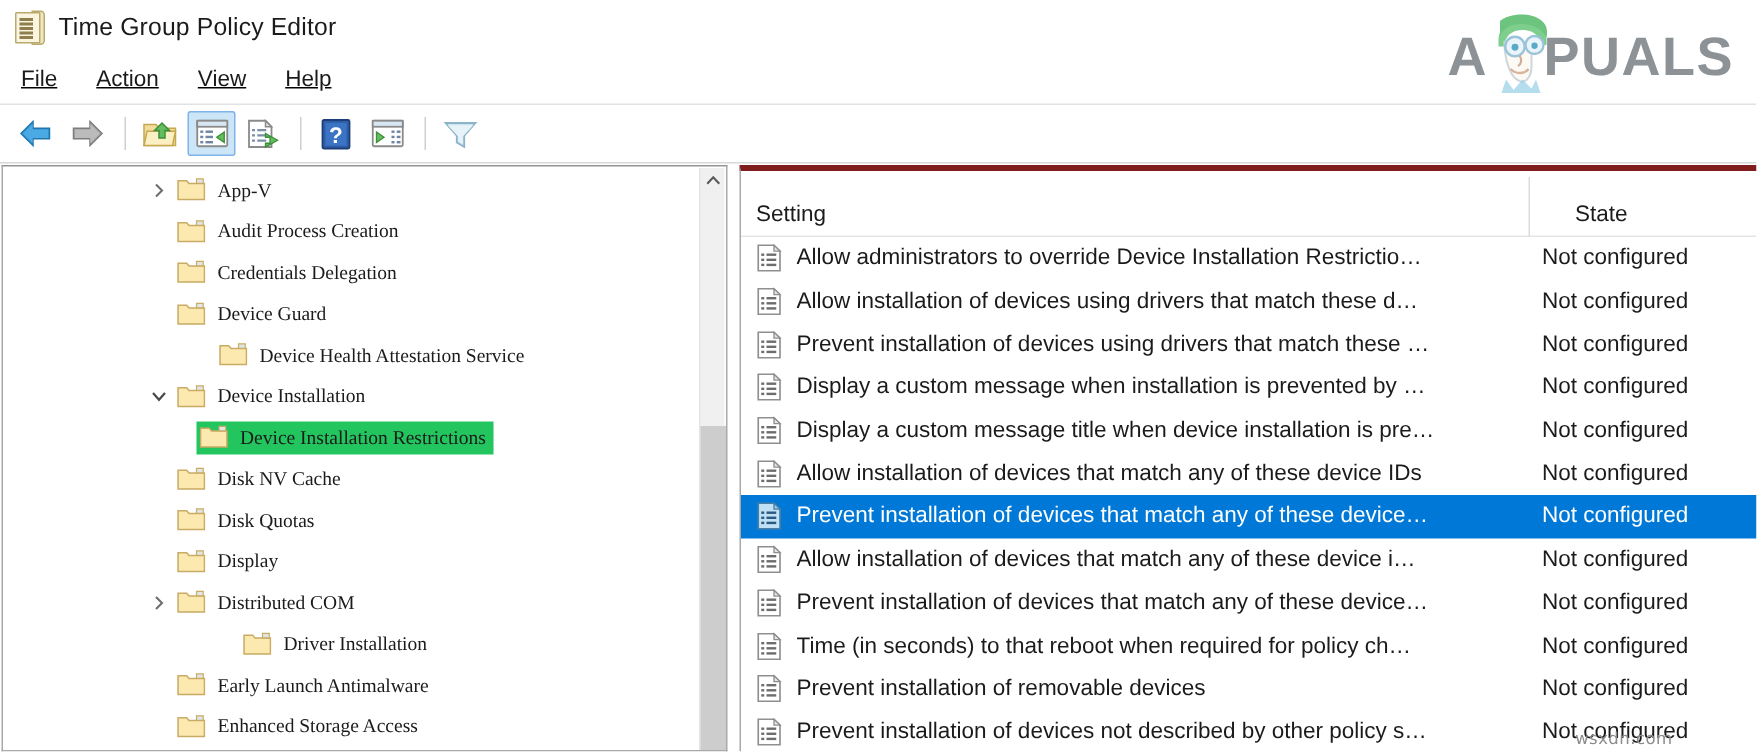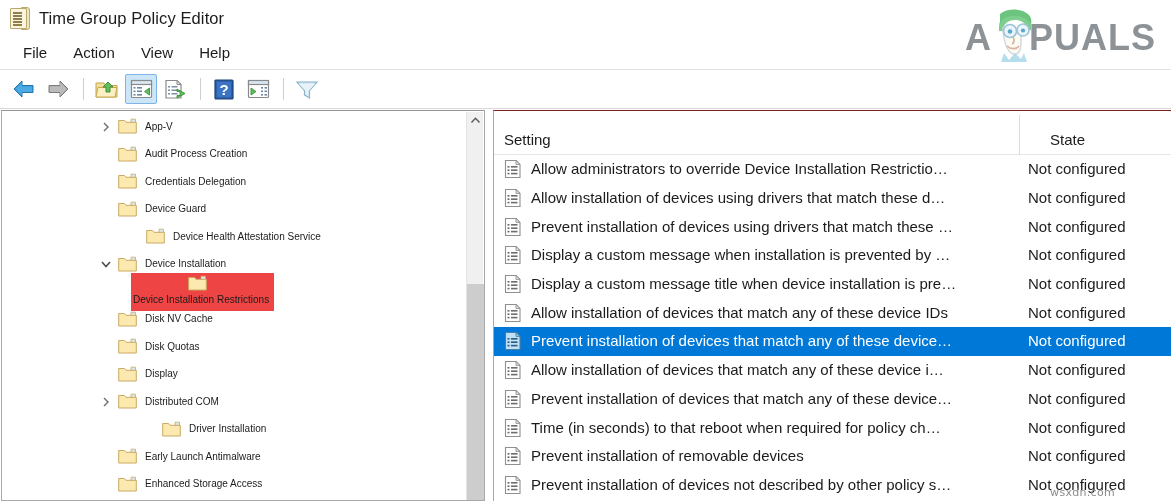--- a/index.html
+++ b/index.html
@@ -83,8 +83,9 @@
     border-bottom: 1px solid #e2e2e2;
     display: flex;
     align-items: center;
-    padding-left: 10px;
-    box-sizing: border-box;
+    padding-left: 1px;
+    box-sizing: border-box;
+    text-decoration: underline;
   }
   .menu-item {
     font-size: 15px;

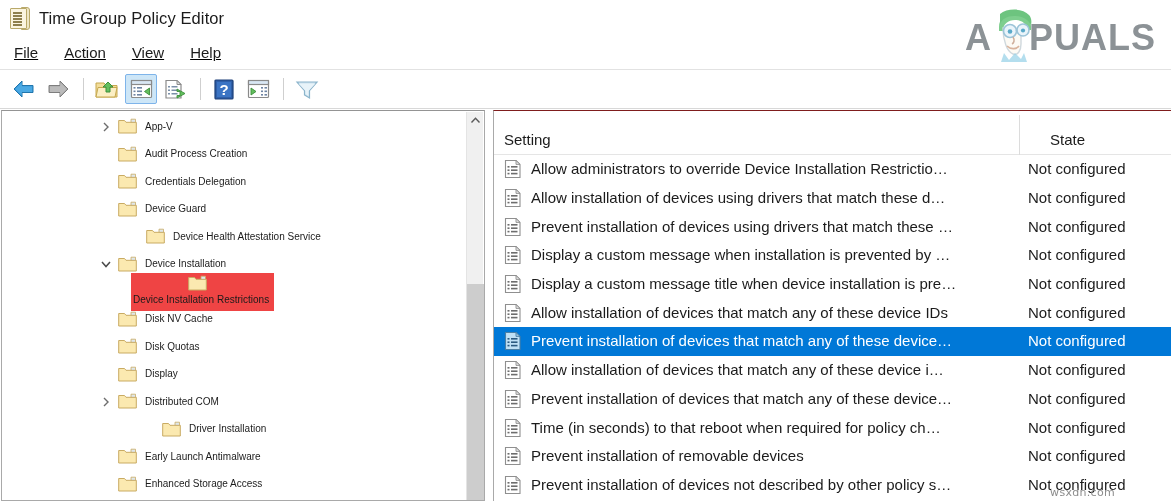--- a/index.html
+++ b/index.html
@@ -190,9 +190,10 @@
     position: relative;
   }
   .tree-text {
-    font-size: 10px;
+    font-size: 13px;
     color: #1b1b1b;
     line-height: 17px;
+    font-family: Liberation Serif, serif;
   }
 
   

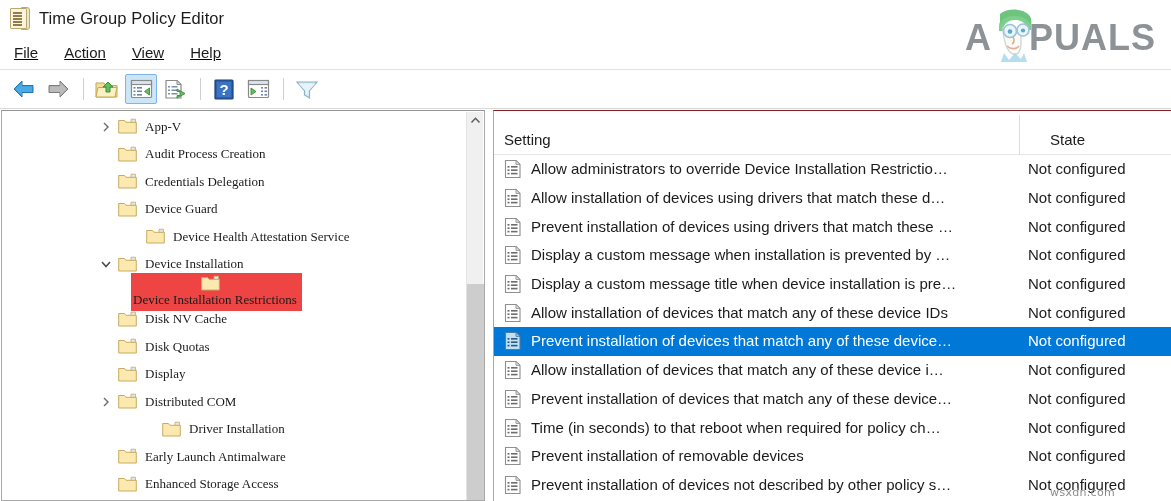--- a/index.html
+++ b/index.html
@@ -229,7 +229,7 @@
     top: 0;
     width: 678px;
     height: 391px;
-    border-top: 1px solid #7f1d1d;
+    border-top: 4px solid #7f1d1d;
     border-left: 1px solid #a9a9a9;
     box-sizing: border-box;
     background: #ffffff;

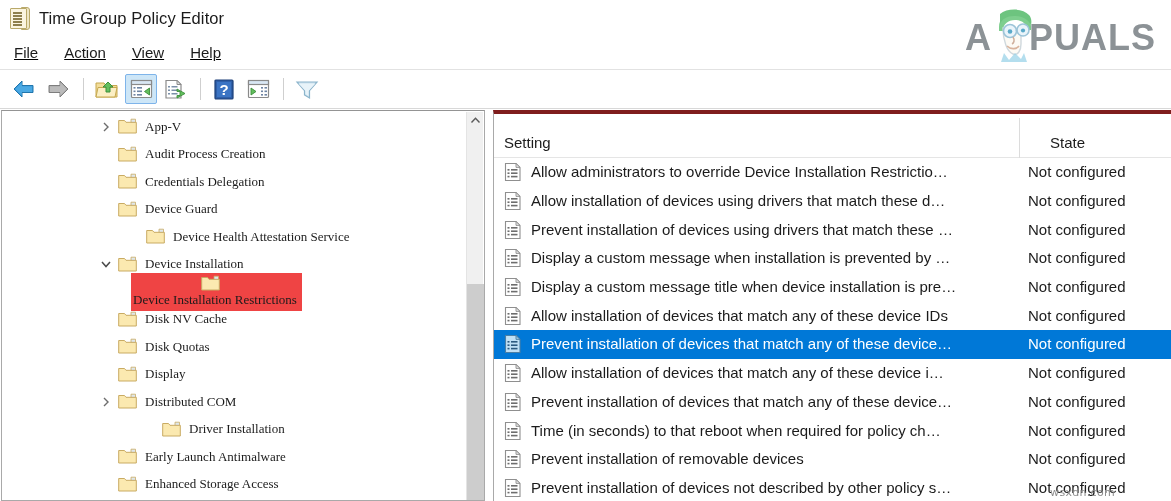--- a/index.html
+++ b/index.html
@@ -179,8 +179,7 @@
     box-sizing: border-box;
   }
   .tree-row.selected .tree-label-wrap {
-    background: #ef4444;
-    flex-direction: column;
+    background: #22c55e;
   }
   .folder-icon {
     width: 19px;

